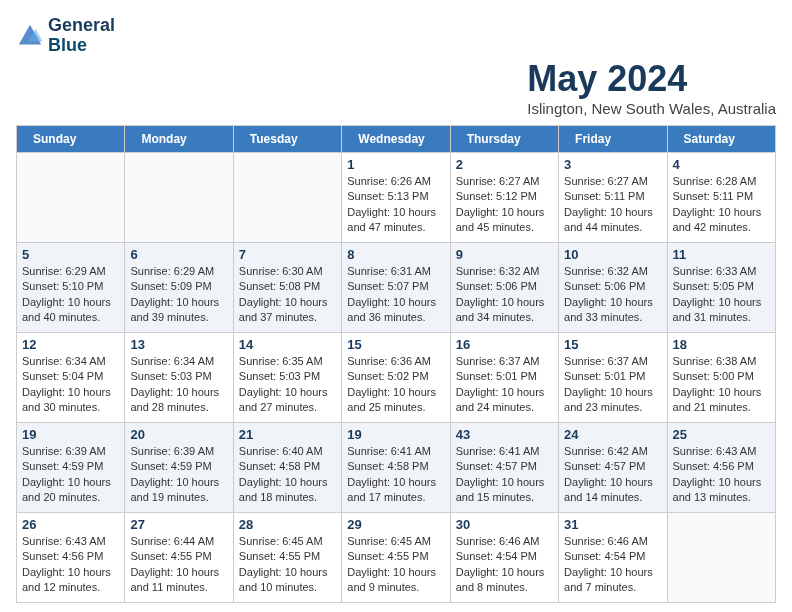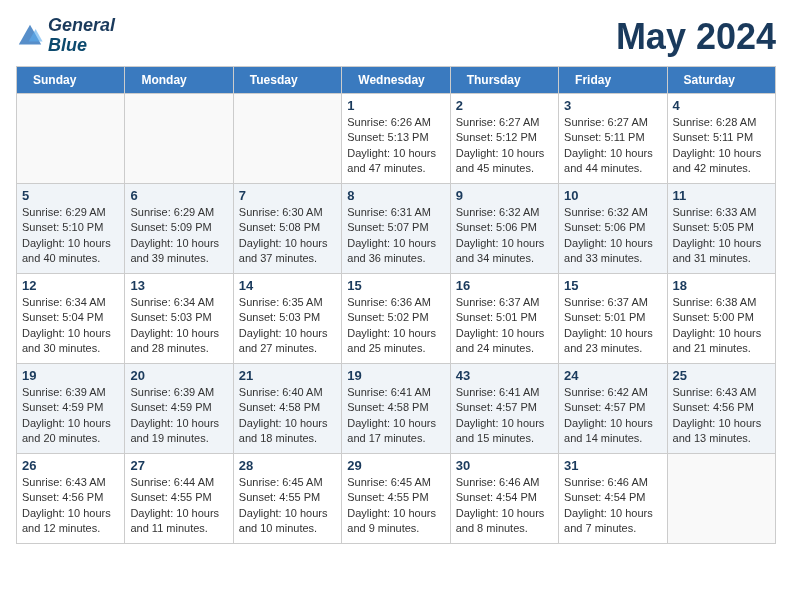--- a/index.html
+++ b/index.html
@@ -20,7 +20,6 @@
       display: flex;
       align-items: center;
       gap: 4px;
-      font-style: italic;
     }
     .logo-text {
       font-size: 18px;

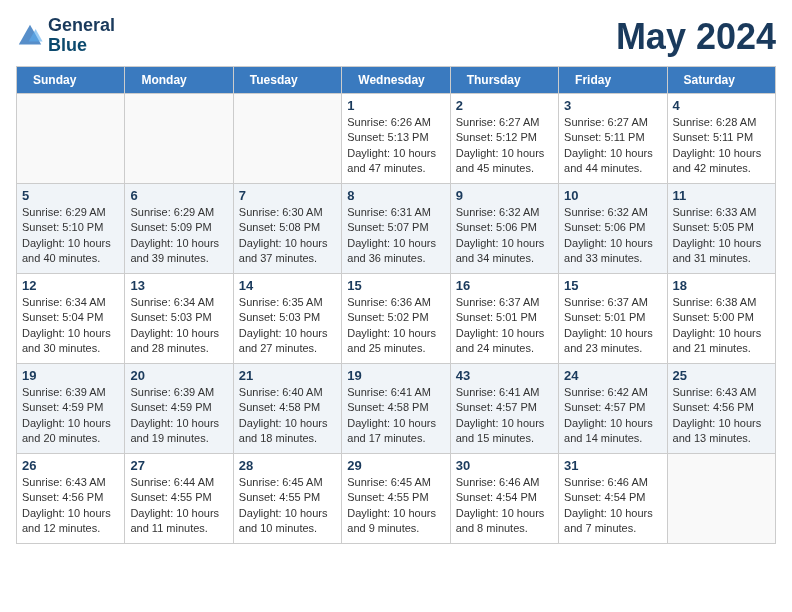--- a/index.html
+++ b/index.html
@@ -36,6 +36,7 @@
     }
     .title-block {
       text-align: left;
+      margin-top: 42px;
     }
     .month-title {
       font-size: 36px;

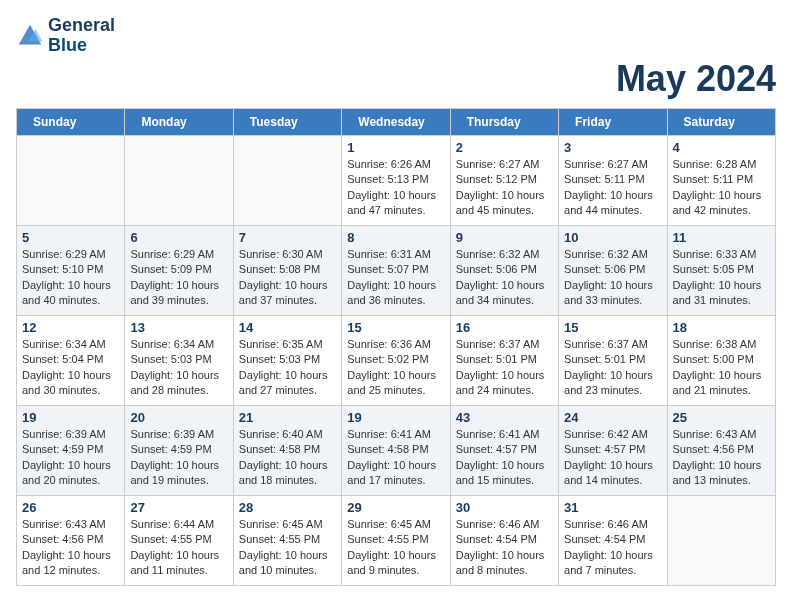--- a/index.html
+++ b/index.html
@@ -107,6 +107,7 @@
   </div>
   <div class="title-block">
     <div class="month-title">May 2024</div>
+    <div class="location">Islington, New South Wales, Australia</div>
   </div>
 </div>
 

